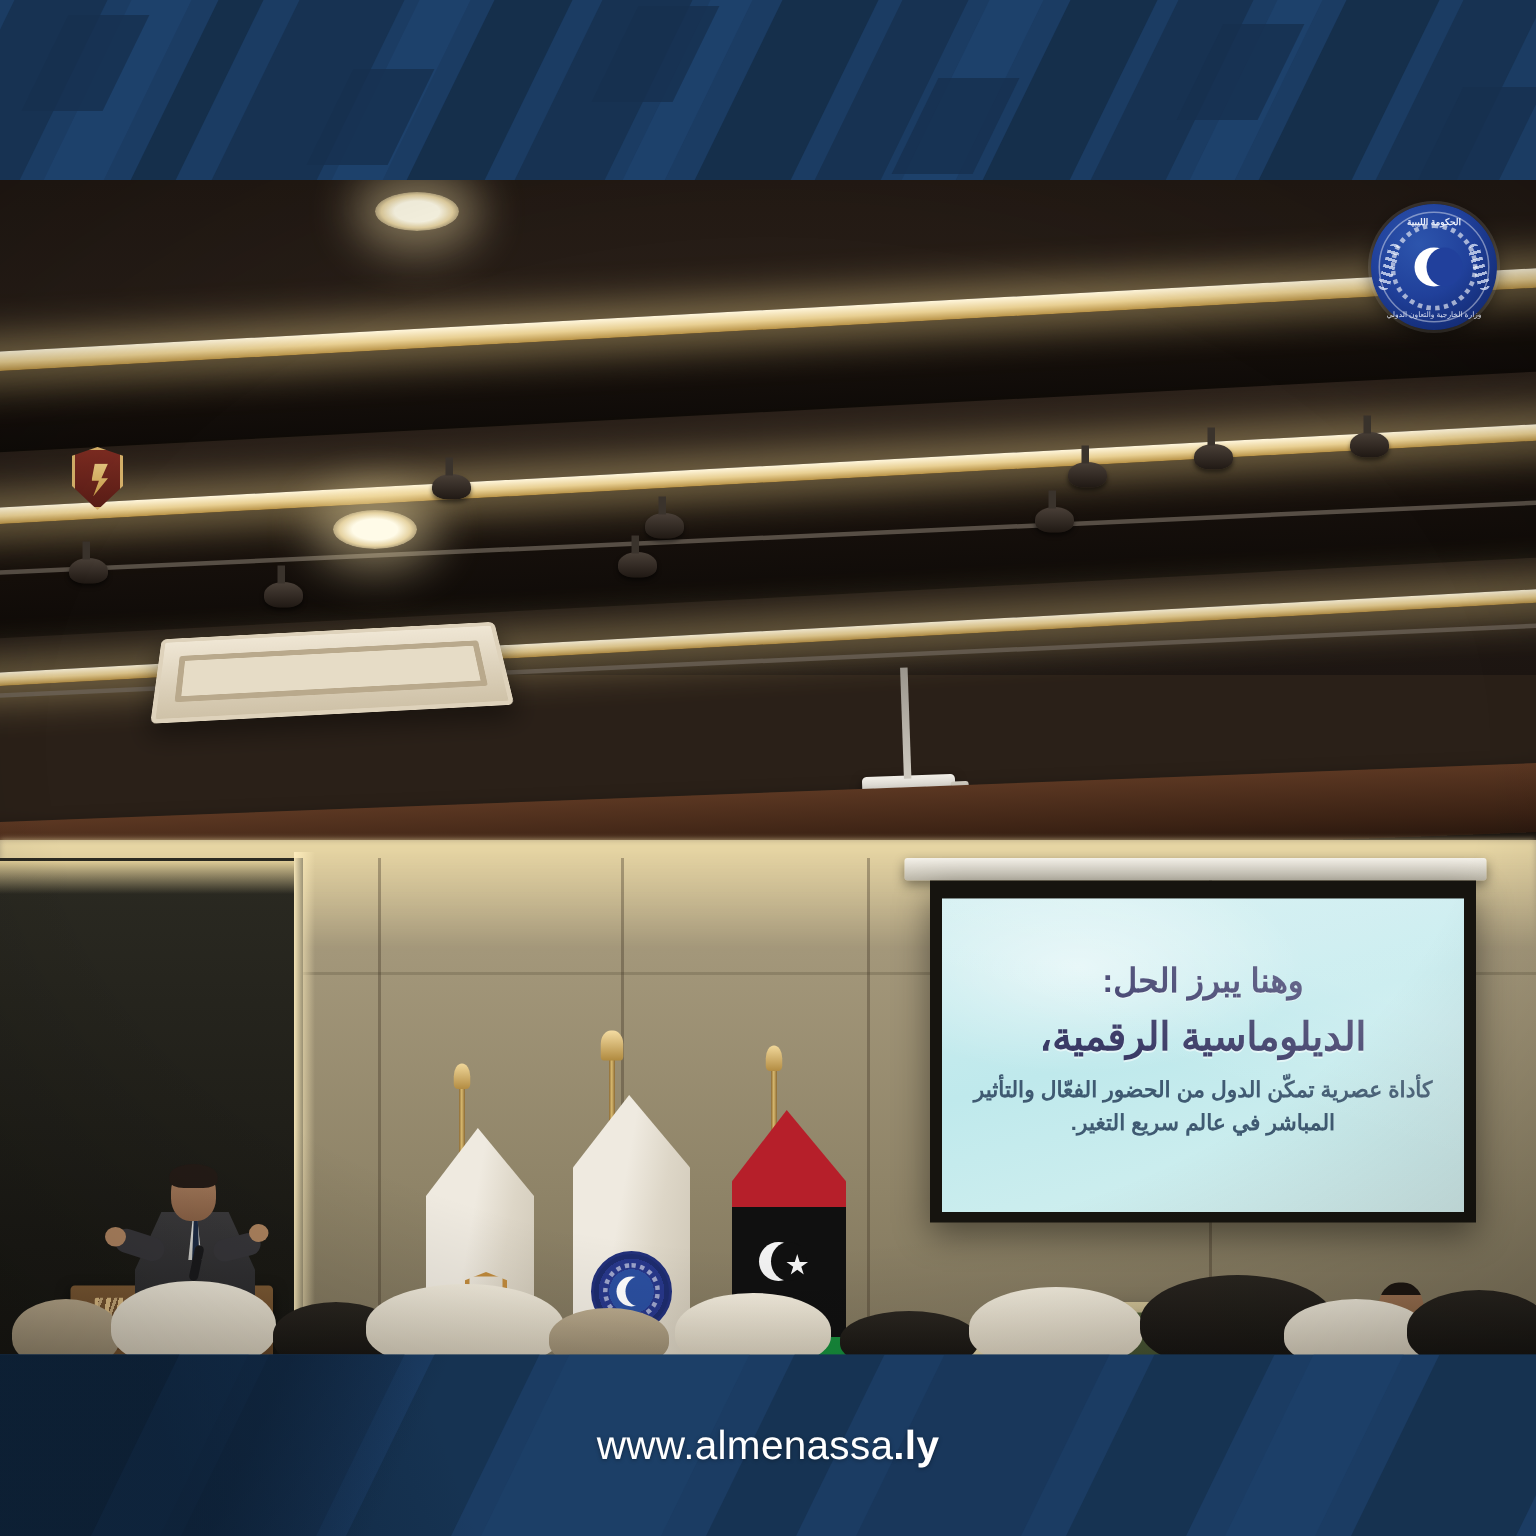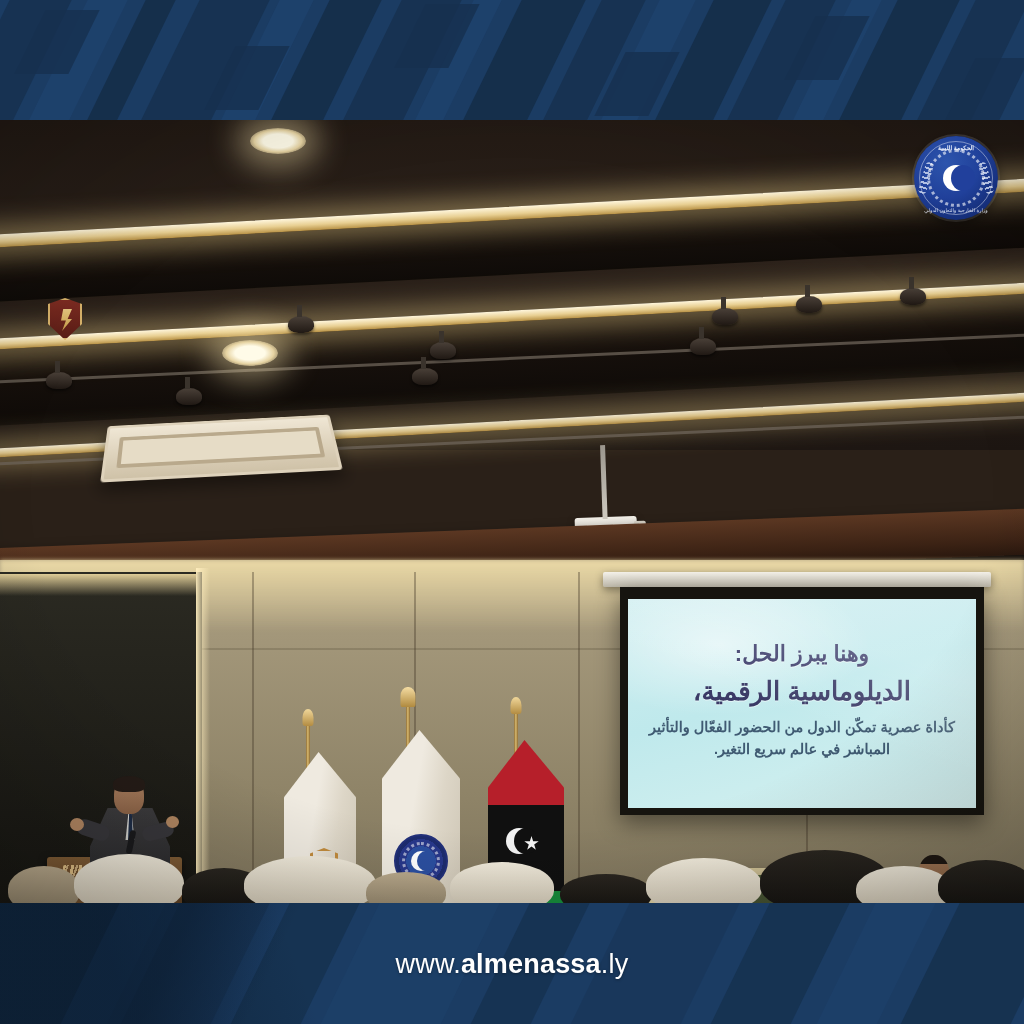--- a/index.html
+++ b/index.html
@@ -49,7 +49,7 @@
     text-shadow:0 1px 3px rgba(0,0,0,.35);
   }
   .url .w{font-weight:400;}
-  .url .dom{font-weight:700;}
+  .url .dom{font-weight:400;}
   .url .tld{font-weight:400;}
 
   

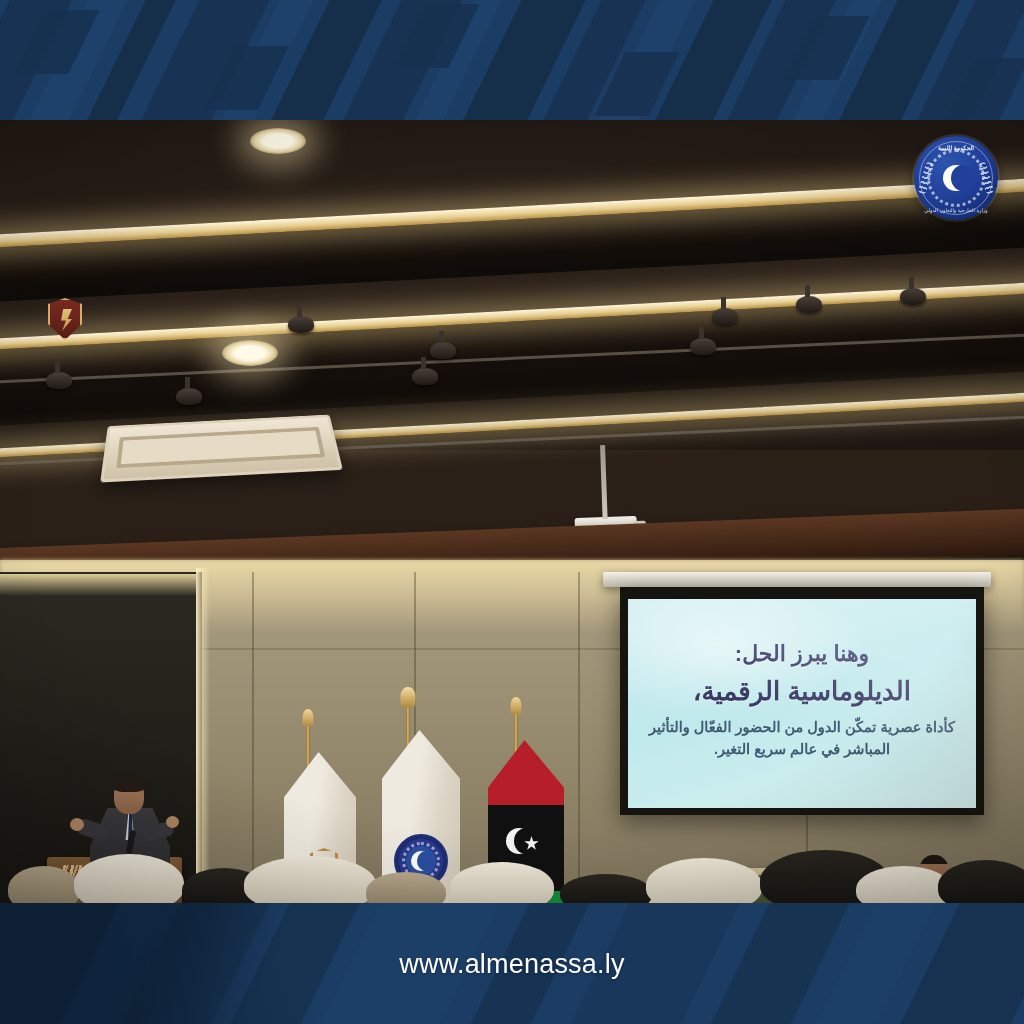--- a/index.html
+++ b/index.html
@@ -50,7 +50,7 @@
   }
   .url .w{font-weight:400;}
   .url .dom{font-weight:400;}
-  .url .tld{font-weight:400;}
+  .url .tld{font-weight:700;}
 
   
   .photo{

